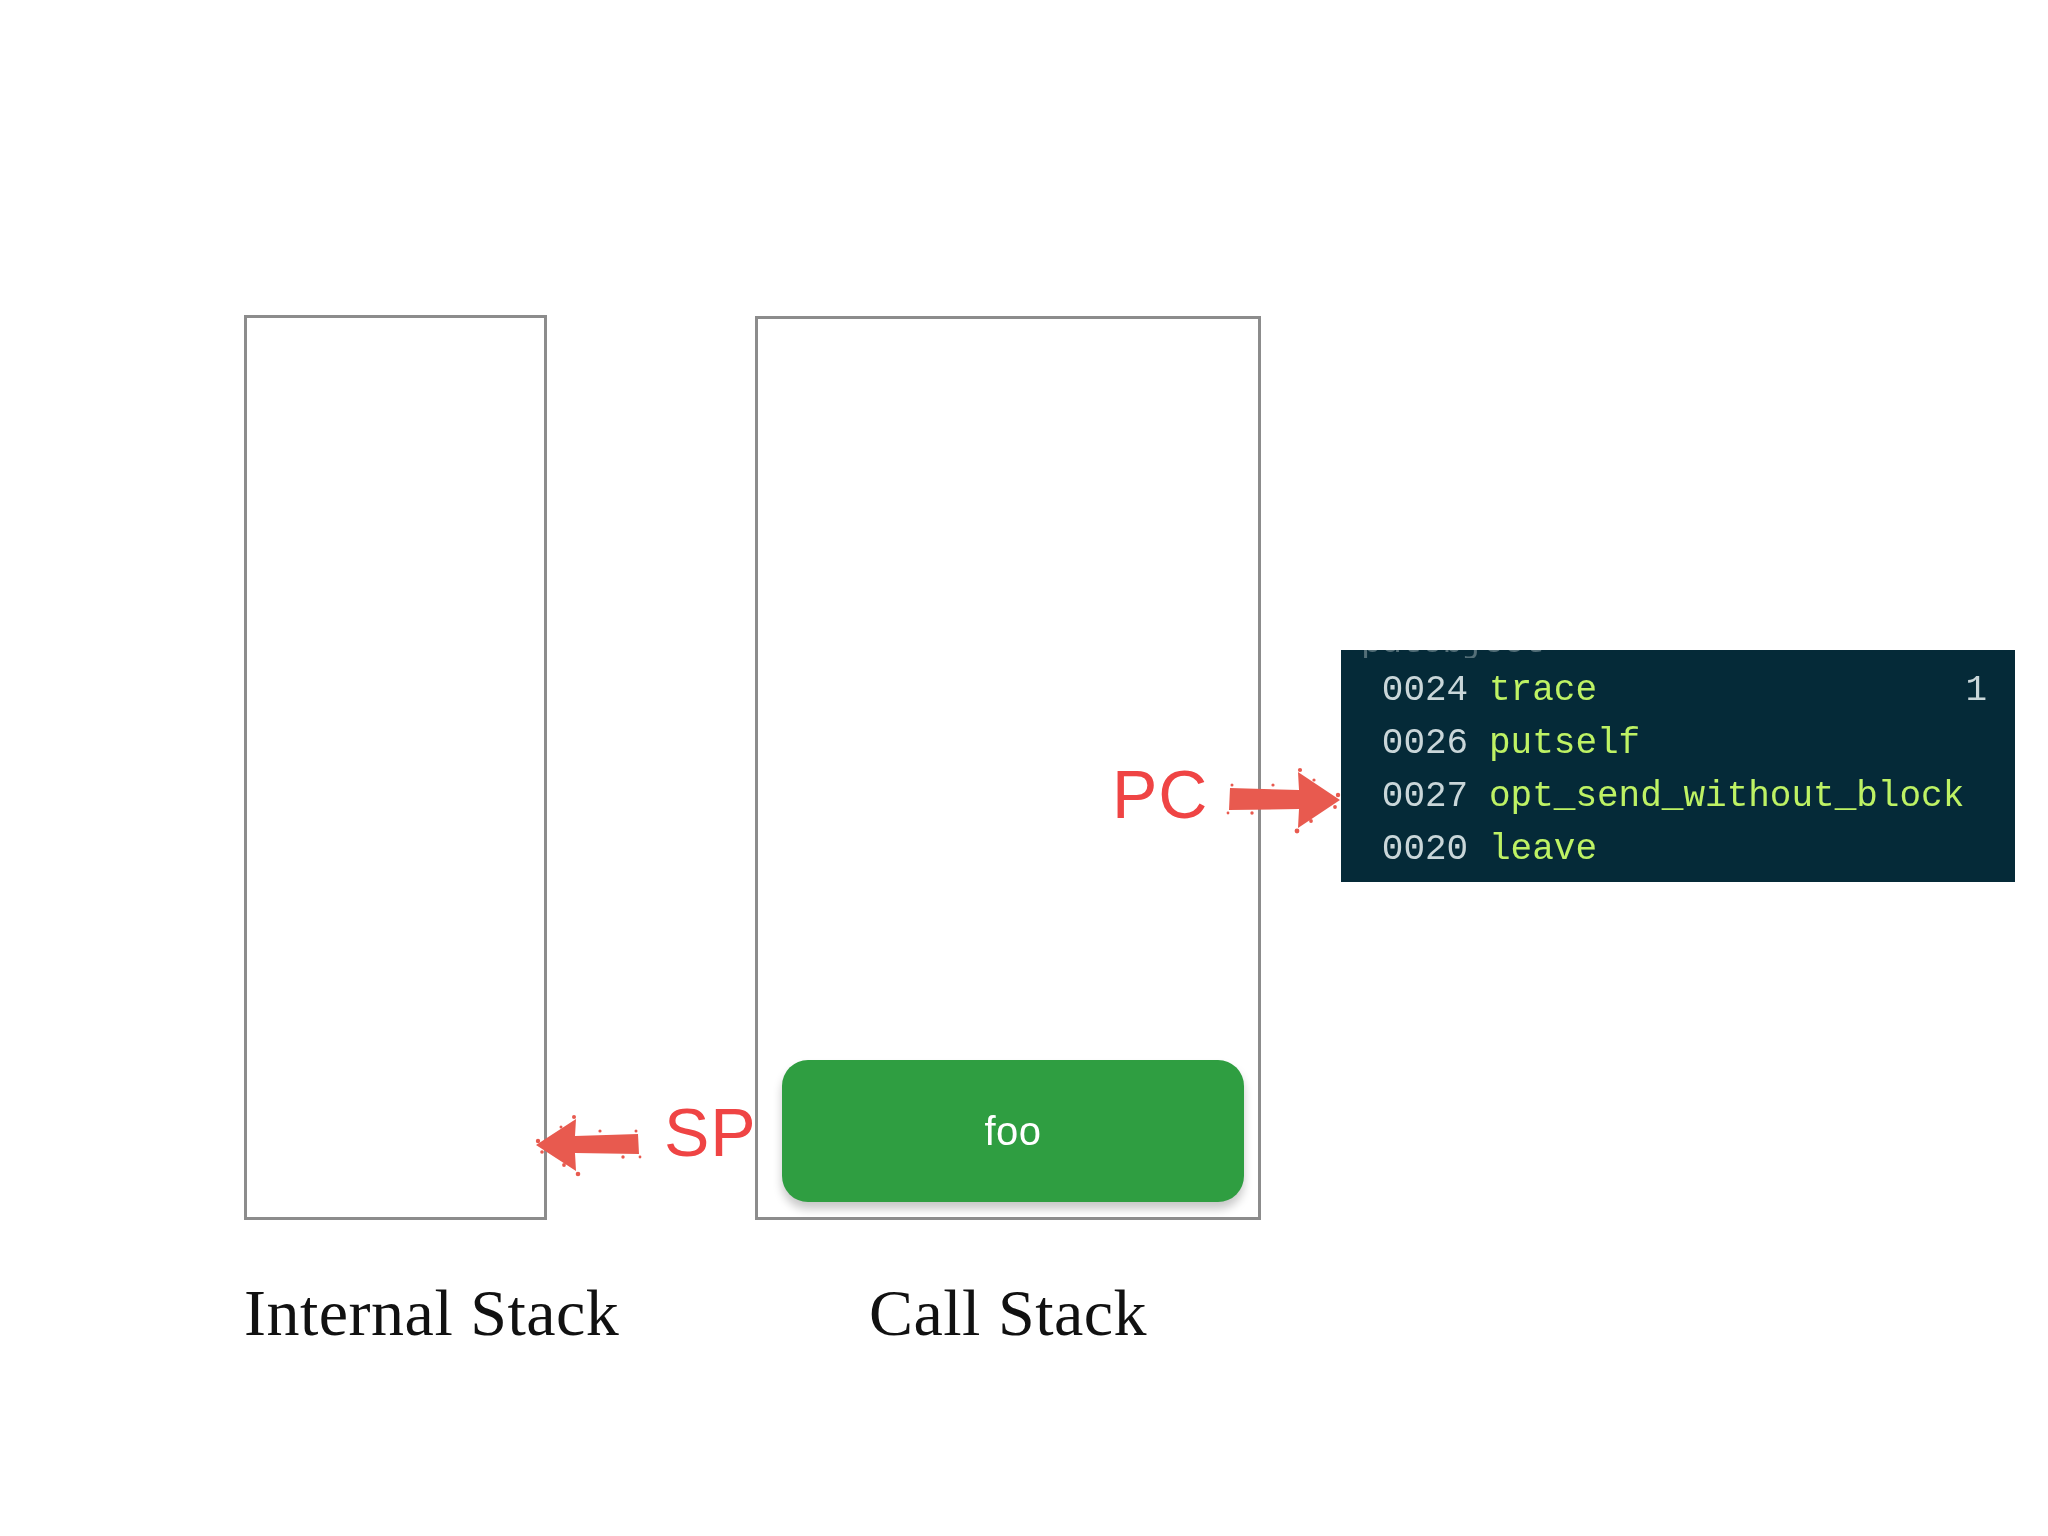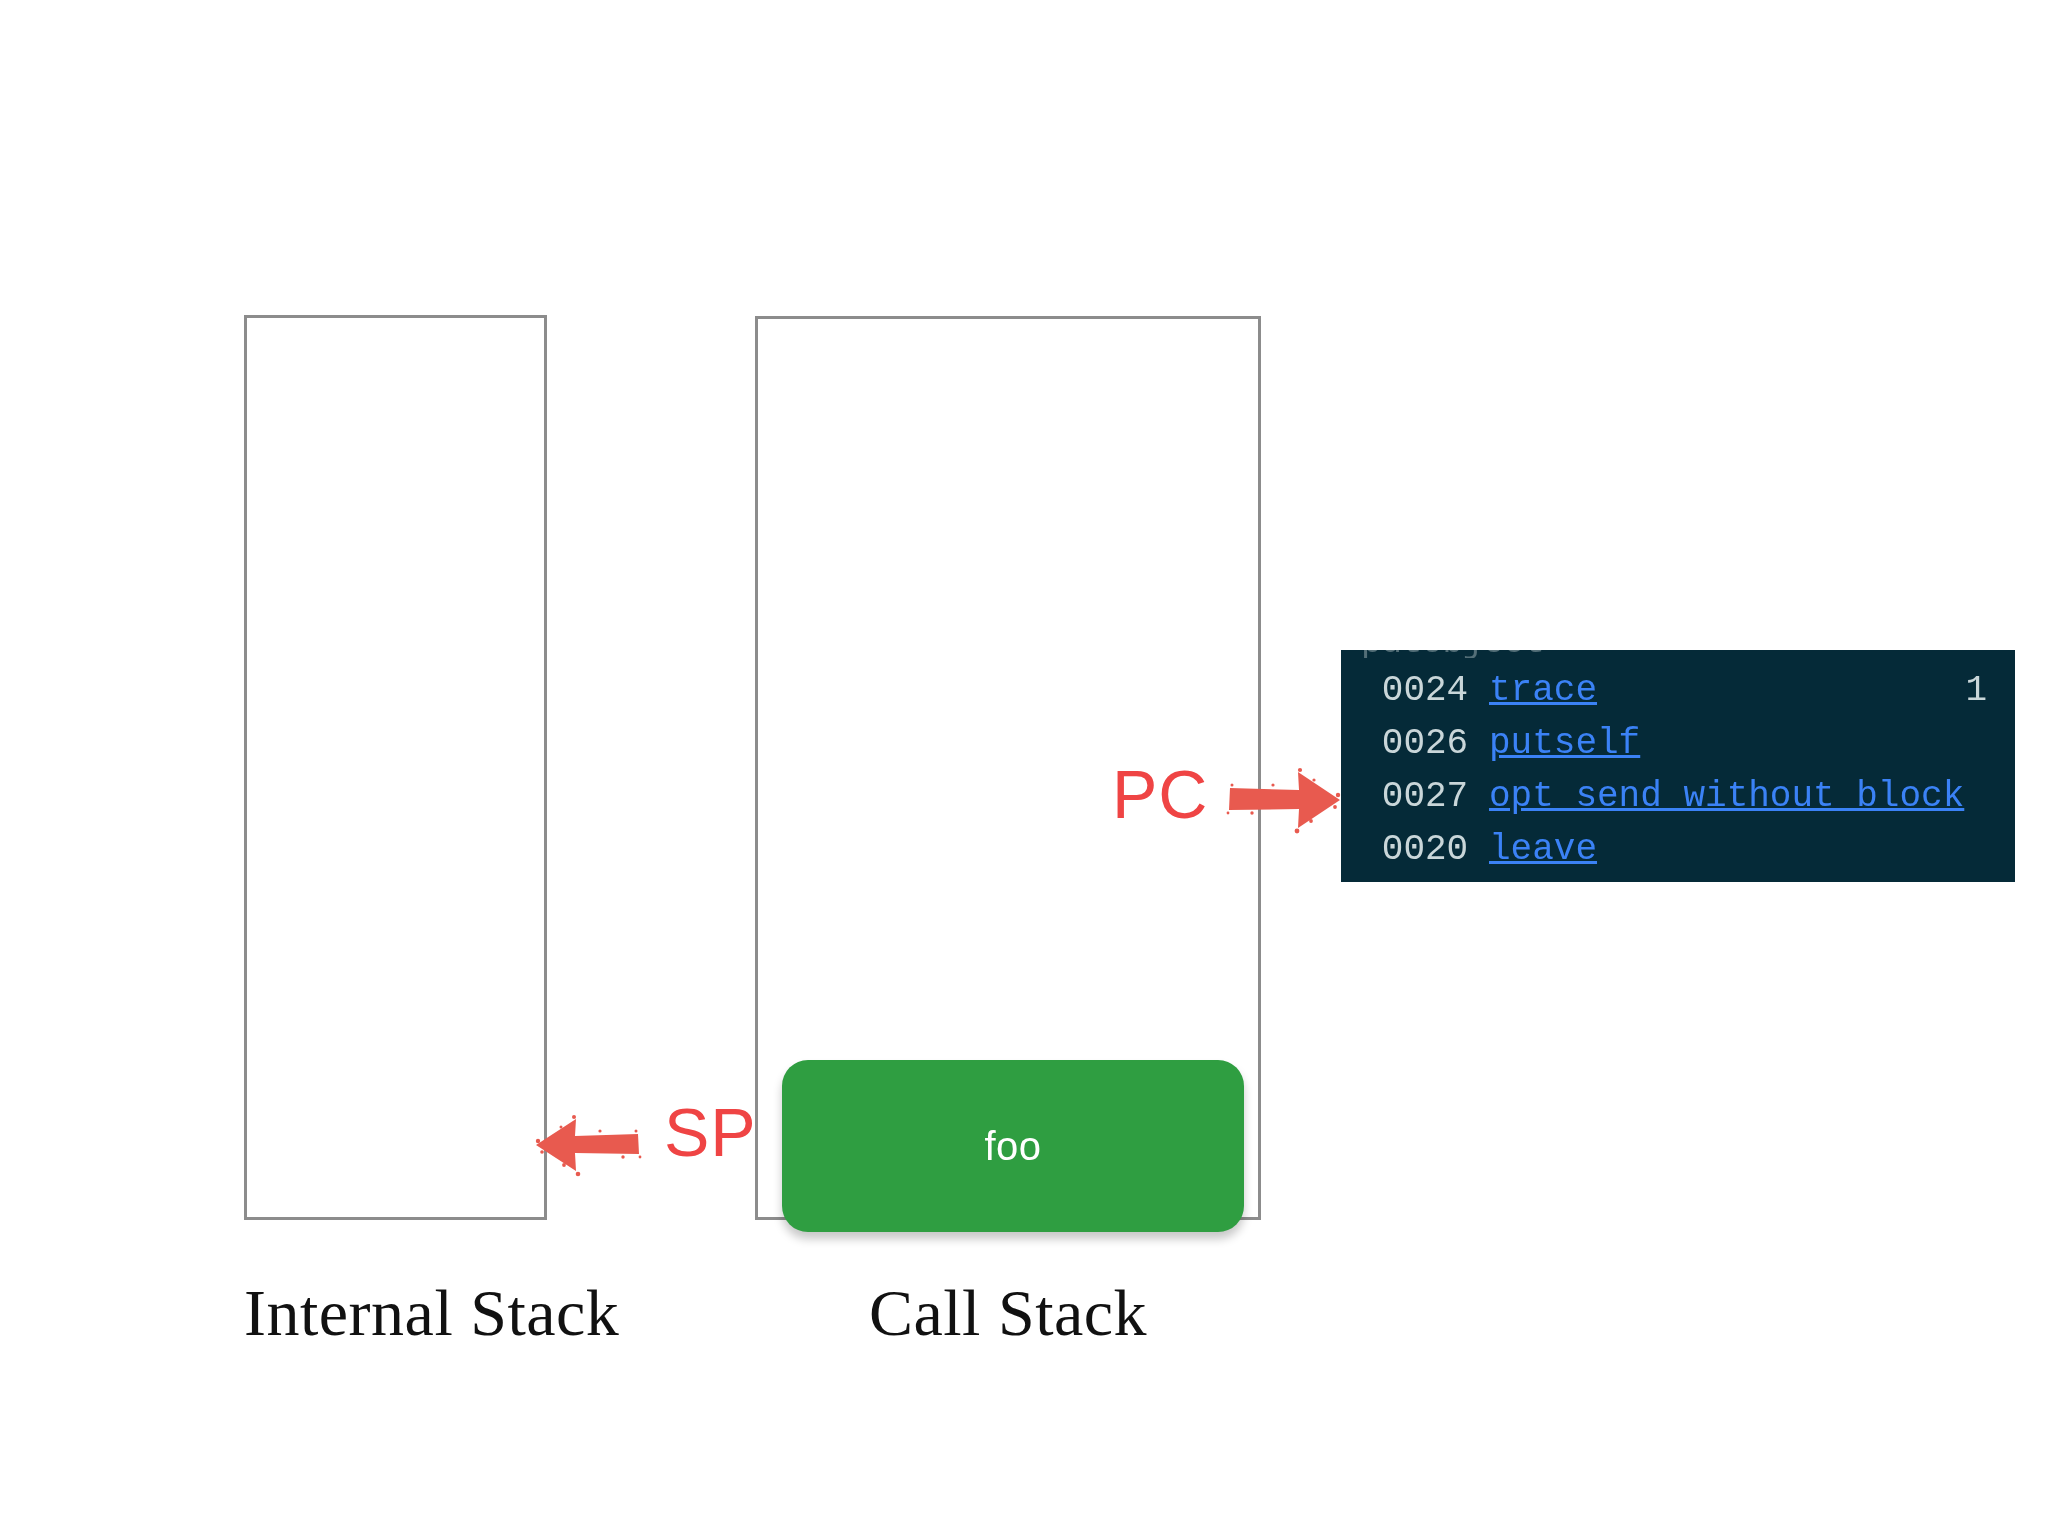--- a/index.html
+++ b/index.html
@@ -151,9 +151,8 @@
     text-align: center;
   }
   .bc-op {
-    color: #3b82f6;
+    color: #bef264;
     flex: 1 1 auto;
-    text-decoration: underline;
   }
   .bc-arg {
     color: #c9d6d9;

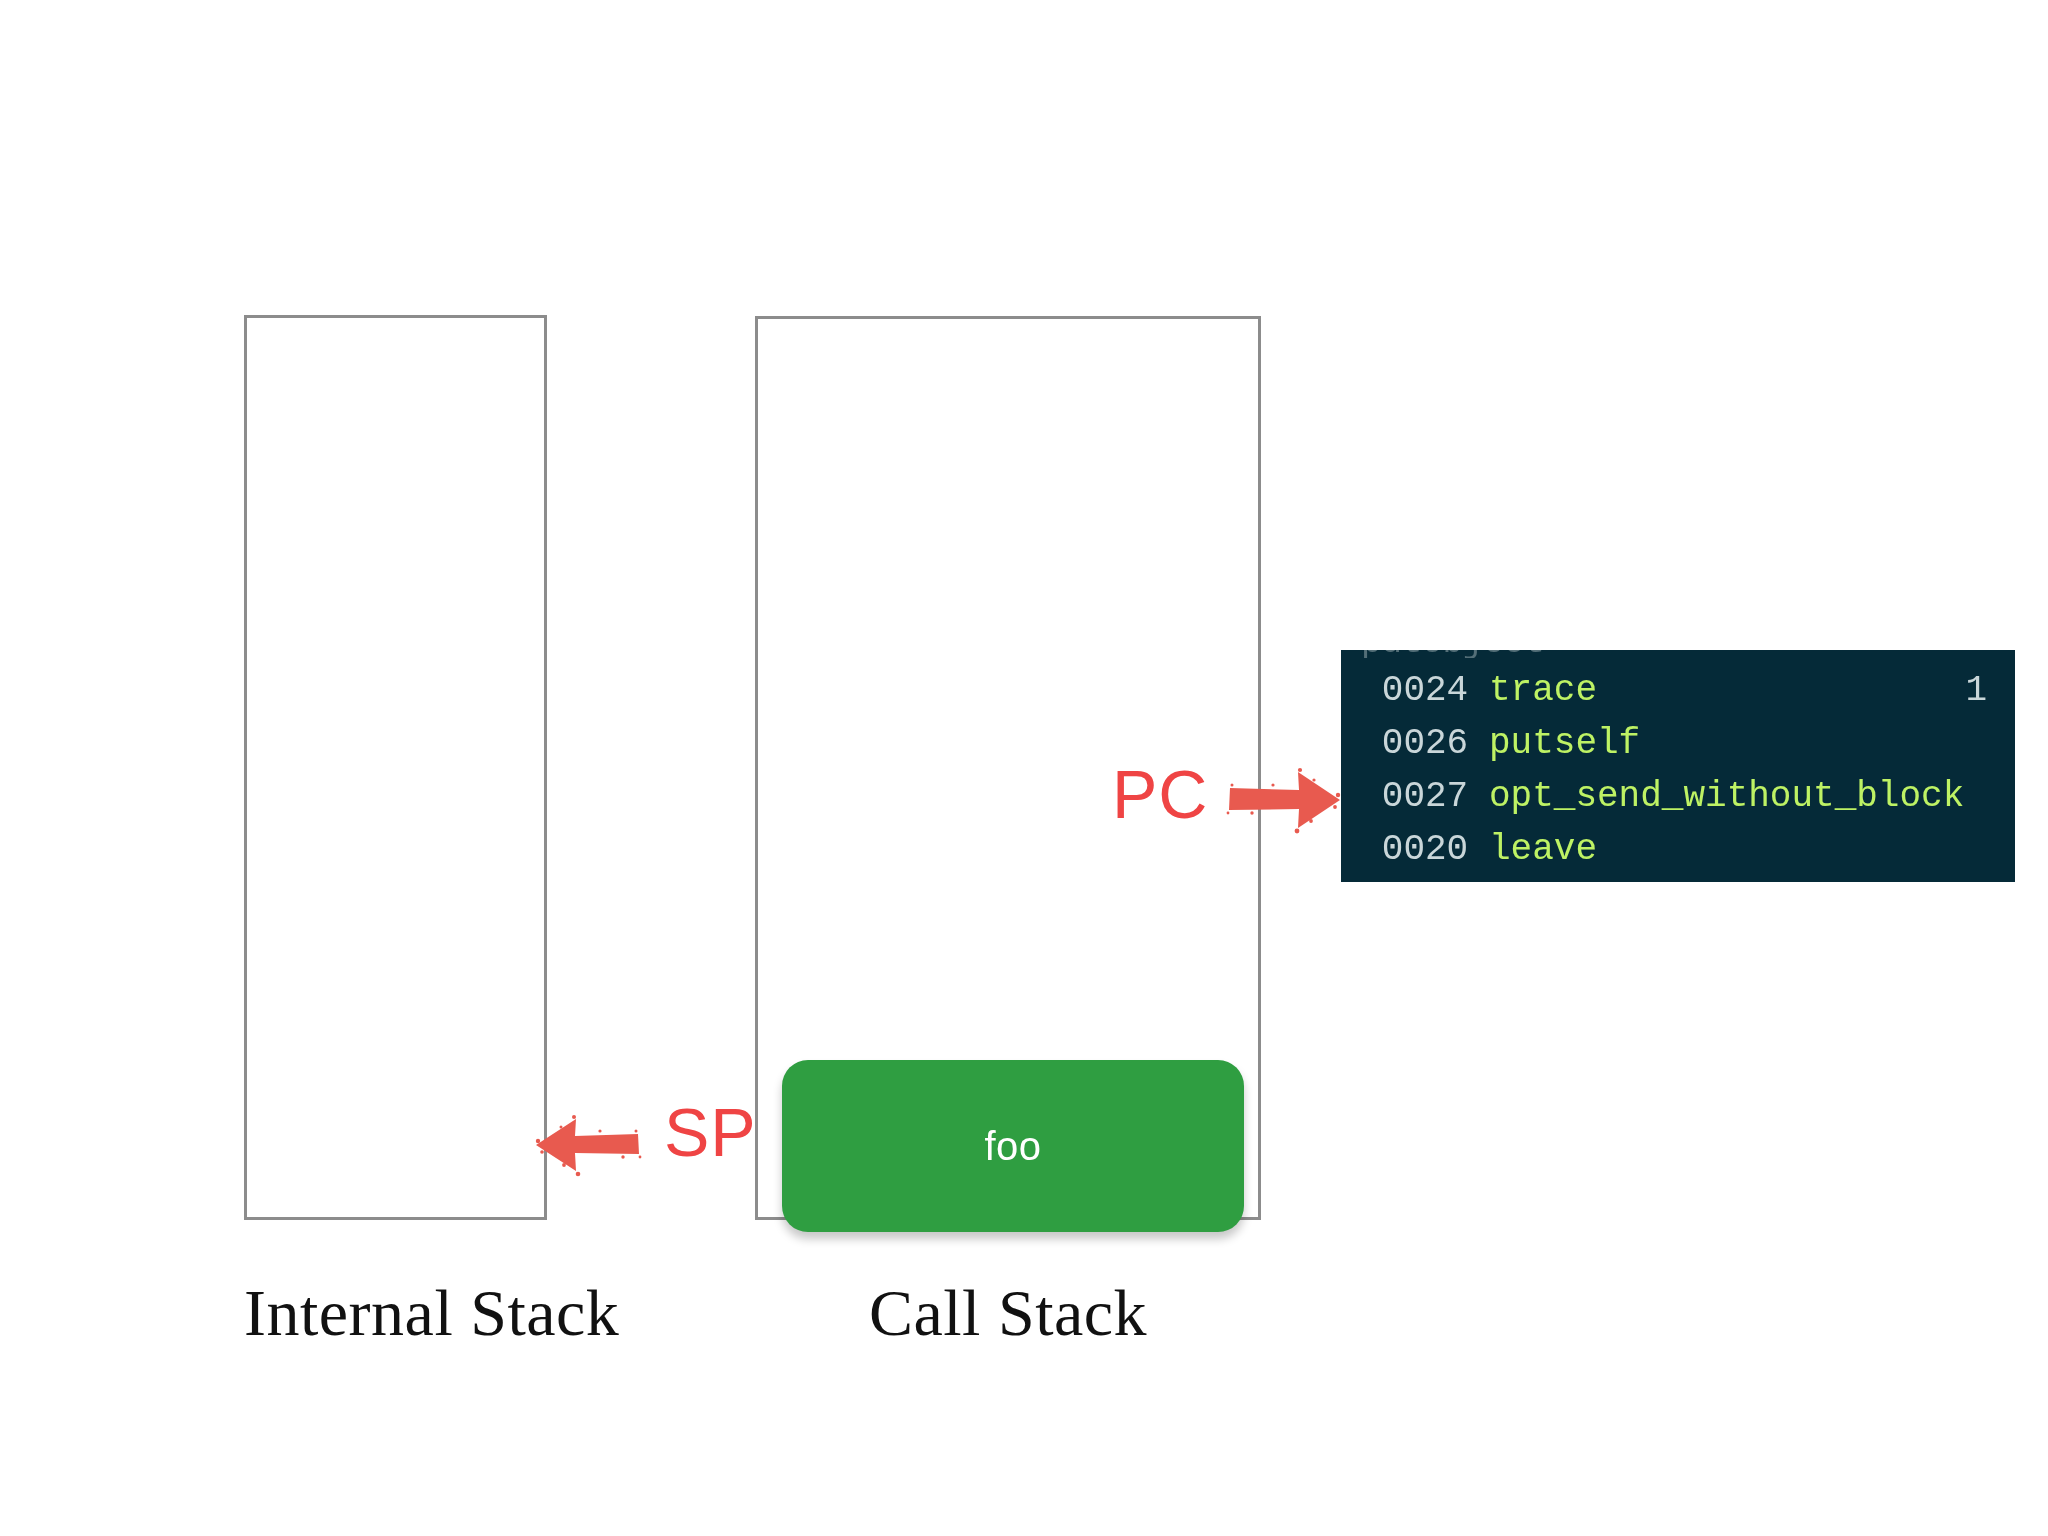--- a/index.html
+++ b/index.html
@@ -65,7 +65,7 @@
     left: 782px;
     top: 1060px;
     width: 462px;
-    height: 172px;
+    height: 142px;
     background: #2f9e41;
     border-radius: 26px;
     box-shadow: 0 7px 10px rgba(0,0,0,0.22);

